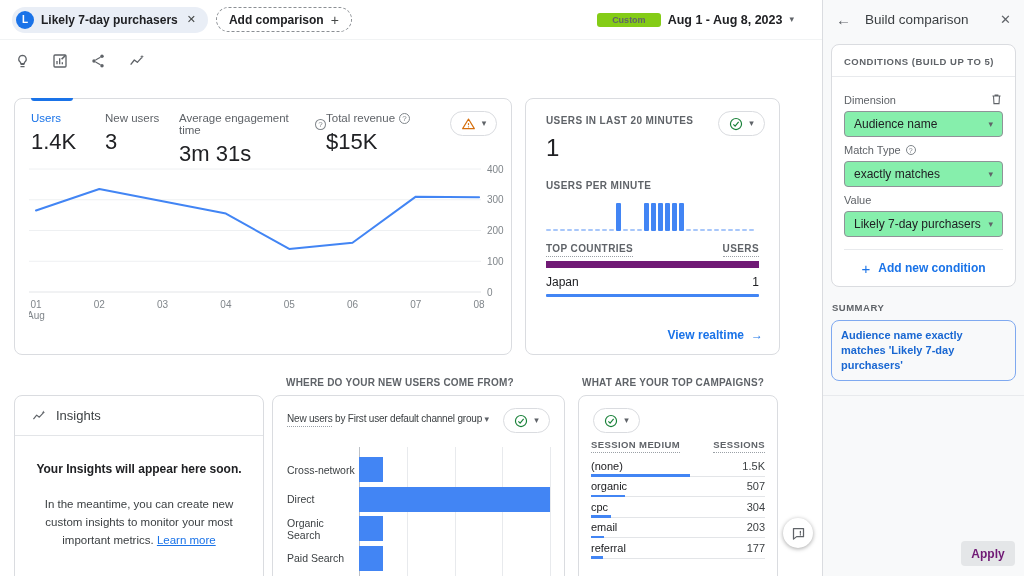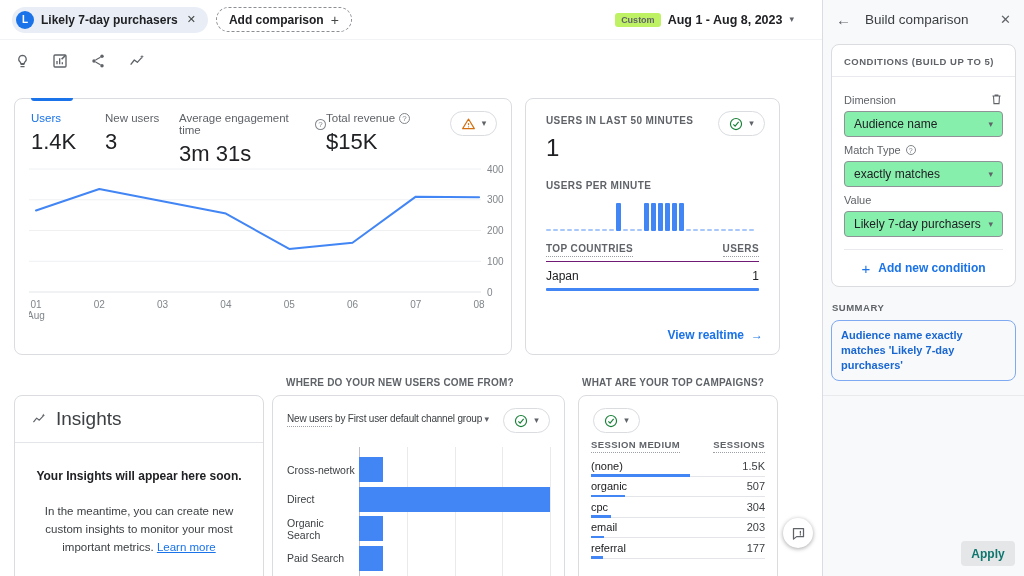--- a/index.html
+++ b/index.html
@@ -22,7 +22,7 @@
           height:25px; padding:0 12px; font-size:12px; font-weight:600; color:#202124; cursor:pointer; }
   .addcomp .plus { font-size:14px; font-weight:400; color:#444746; }
   .dategroup { display:flex; align-items:center; gap:7px; cursor:pointer; }
-  .custom-badge { background:#bef264; color:#5f6368; font-size:9px; font-weight:600; padding:2px 6px; border-radius:3px; }
+  .custom-badge { background:#84cc16; color:#5f6368; font-size:9px; font-weight:600; padding:2px 15px; border-radius:3px; }
   .date-text { font-size:12.5px; font-weight:bold; color:#202124; }
   .caret { font-size:9px; color:#5f6368; line-height:1; }
 

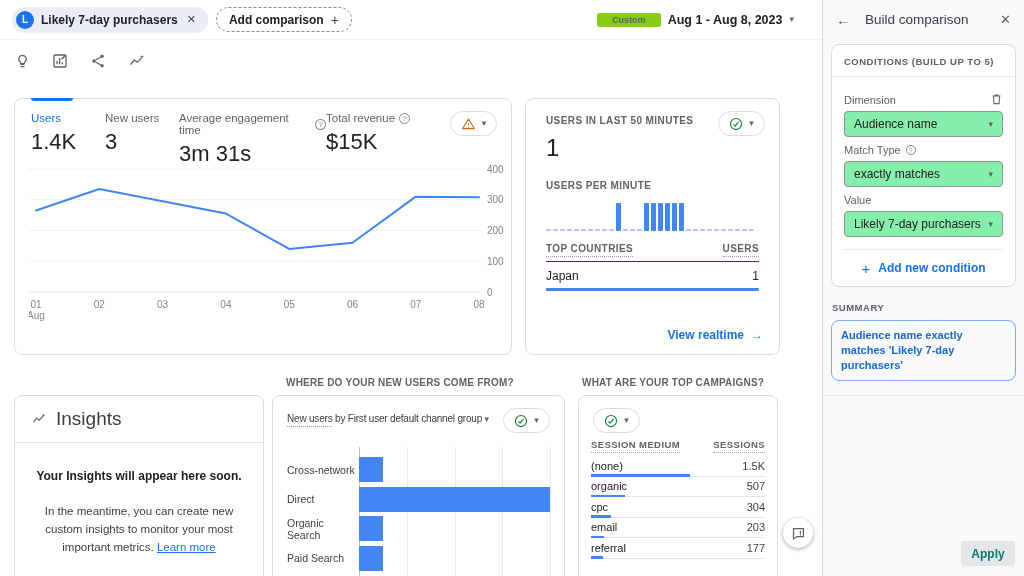--- a/index.html
+++ b/index.html
@@ -257,7 +257,7 @@
       <span class="caret">▾</span>
     </div>
     <div class="rt-inner">
-      <div class="micro-head">USERS IN LAST 50 MINUTES</div>
+      <div class="micro-head">USERS IN LAST 20 MINUTES</div>
       <div class="rt-value">1</div>
       <div class="micro-head rt-permin">USERS PER MINUTE</div>
       <div class="minute-bars">

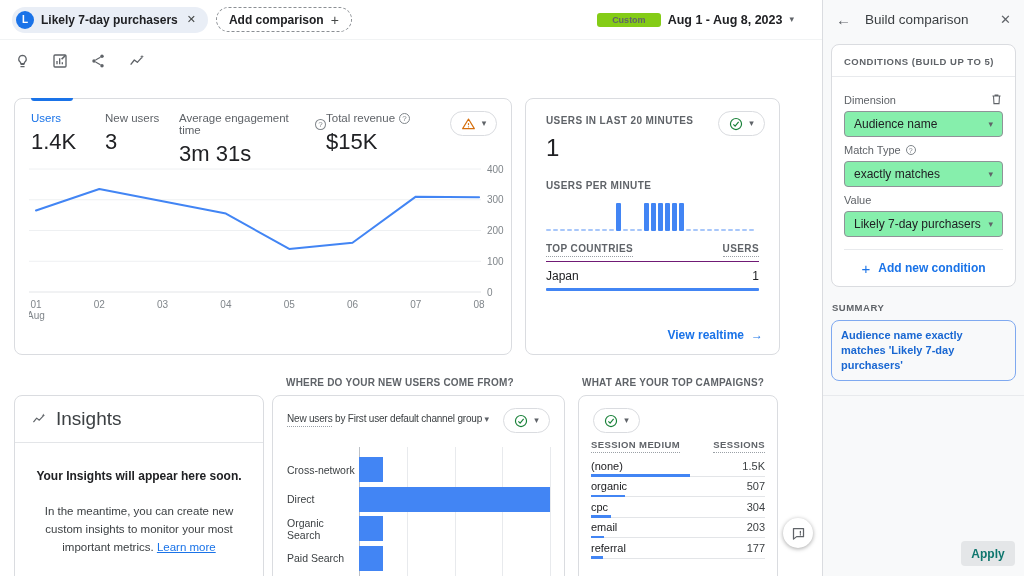--- a/index.html
+++ b/index.html
@@ -60,7 +60,7 @@
   .minute-bars { display:flex; align-items:flex-end; gap:2px; height:30px; margin-top:10px; }
   .mbar { width:5px; border-radius:1px; }
   .rt-countries-head { display:flex; justify-content:space-between; margin-top:12px; padding-bottom:4px;
-                       border-bottom:1px solid #701a75; }
+                       border-bottom:7px solid #701a75; }
   .dotted { border-bottom:1px dotted #9aa0a6; padding-bottom:2px; }
   .rt-row { display:flex; justify-content:space-between; font-size:12px; color:#202124; padding:7px 0 5px; }
   .rt-row-bar { height:3px; background:#4285f4; border-radius:1px; }

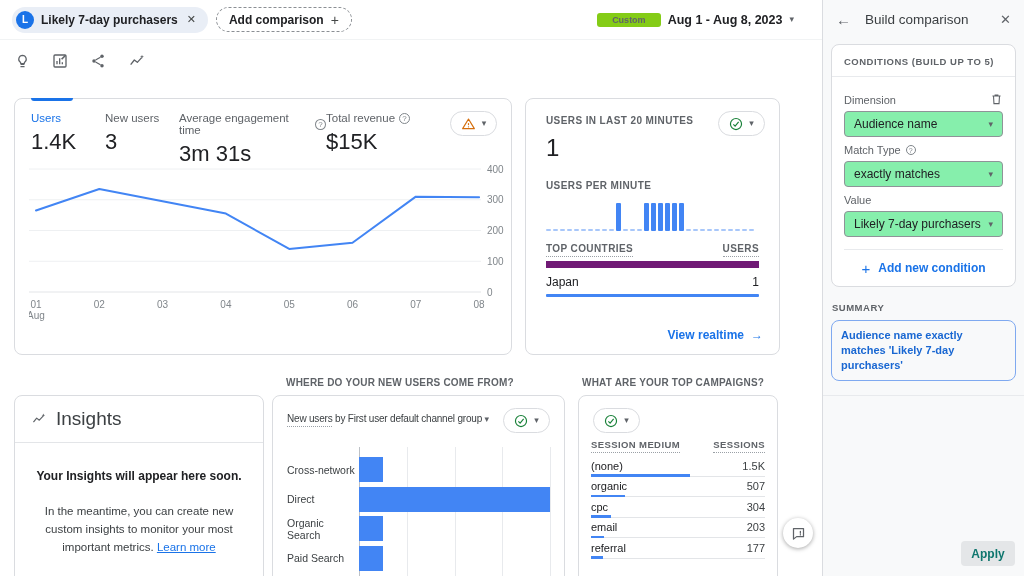--- a/index.html
+++ b/index.html
@@ -71,7 +71,7 @@
   .section-title { position:absolute; font-size:10px; font-weight:bold; letter-spacing:.2px; color:#5f6368; }
   #insights-card { left:14px; top:395px; width:250px; height:200px; }
   .ins-head { display:flex; align-items:center; gap:9px; padding:12px 16px; border-bottom:1px solid #e3e5e8;
-              font-size:19px; color:#3c4043; }
+              font-size:13px; color:#3c4043; }
   .ins-body { padding:26px 14px 0; text-align:center; }
   .ins-headline { font-size:12px; font-weight:bold; color:#202124; }
   .ins-text { font-size:11.5px; color:#3c4043; line-height:1.55; margin-top:20px; }

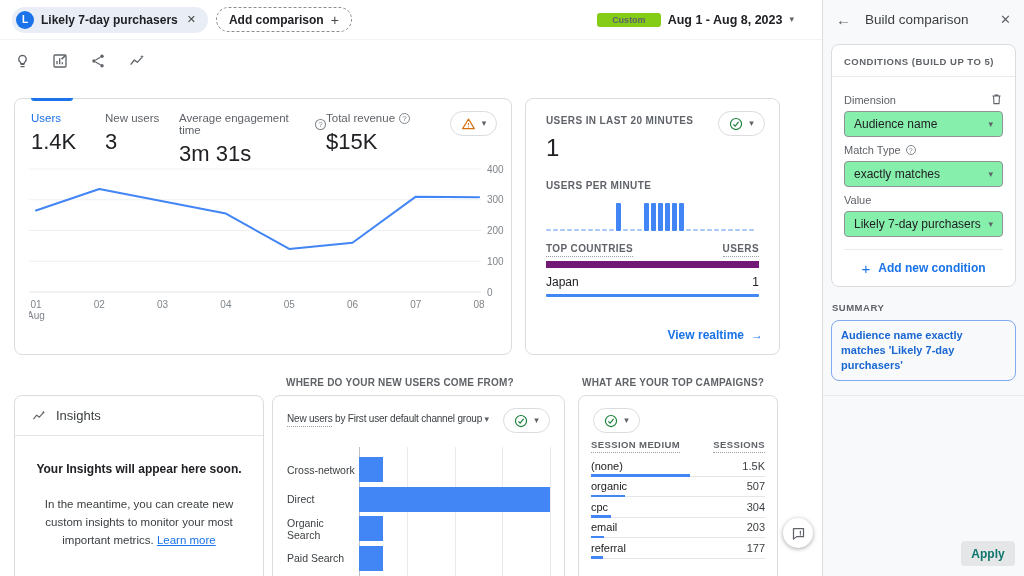--- a/index.html
+++ b/index.html
@@ -132,7 +132,7 @@
                  color:#1967d2; line-height:1.35; cursor:pointer; }
   .panel-divider { height:1px; background:#e8eaed; margin:14px -8px 0; }
   .apply-btn { position:absolute; right:9px; bottom:10px; width:54px; height:25px; border-radius:4px;
-               background:#e4e6e8; color:#0f766e; font-size:12px; font-weight:600; display:flex;
+               background:#e4e6e8; color:#701a75; font-size:12px; font-weight:600; display:flex;
                align-items:center; justify-content:center; cursor:default; }
 </style>
 </head>

